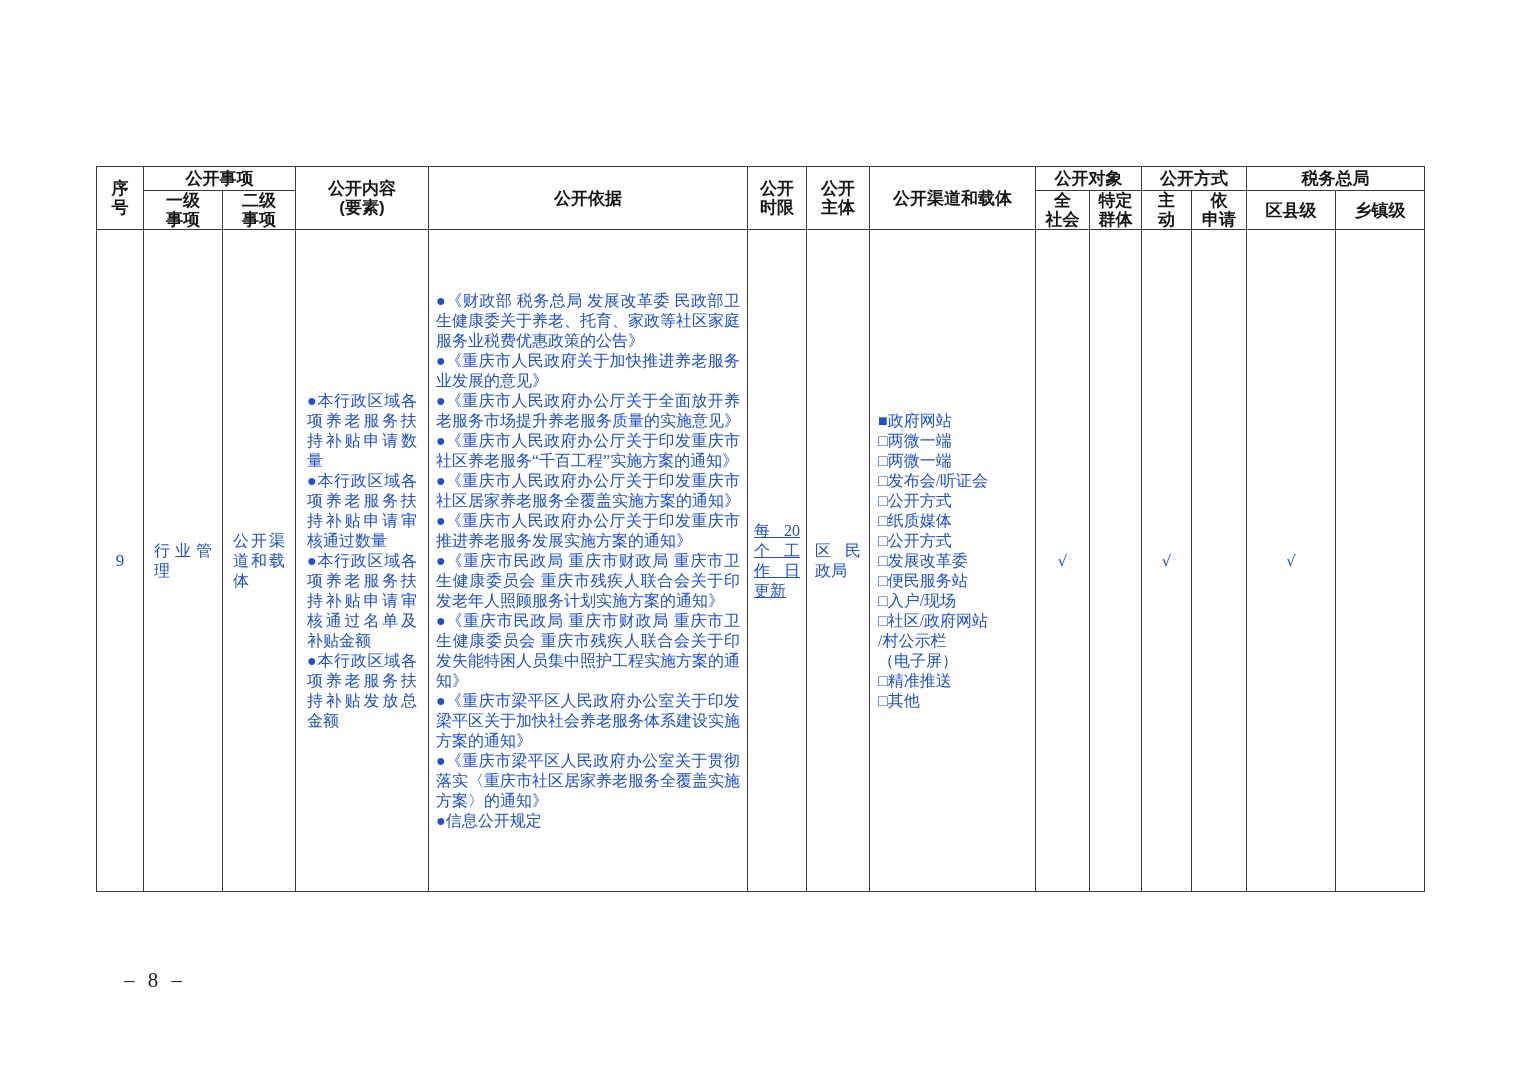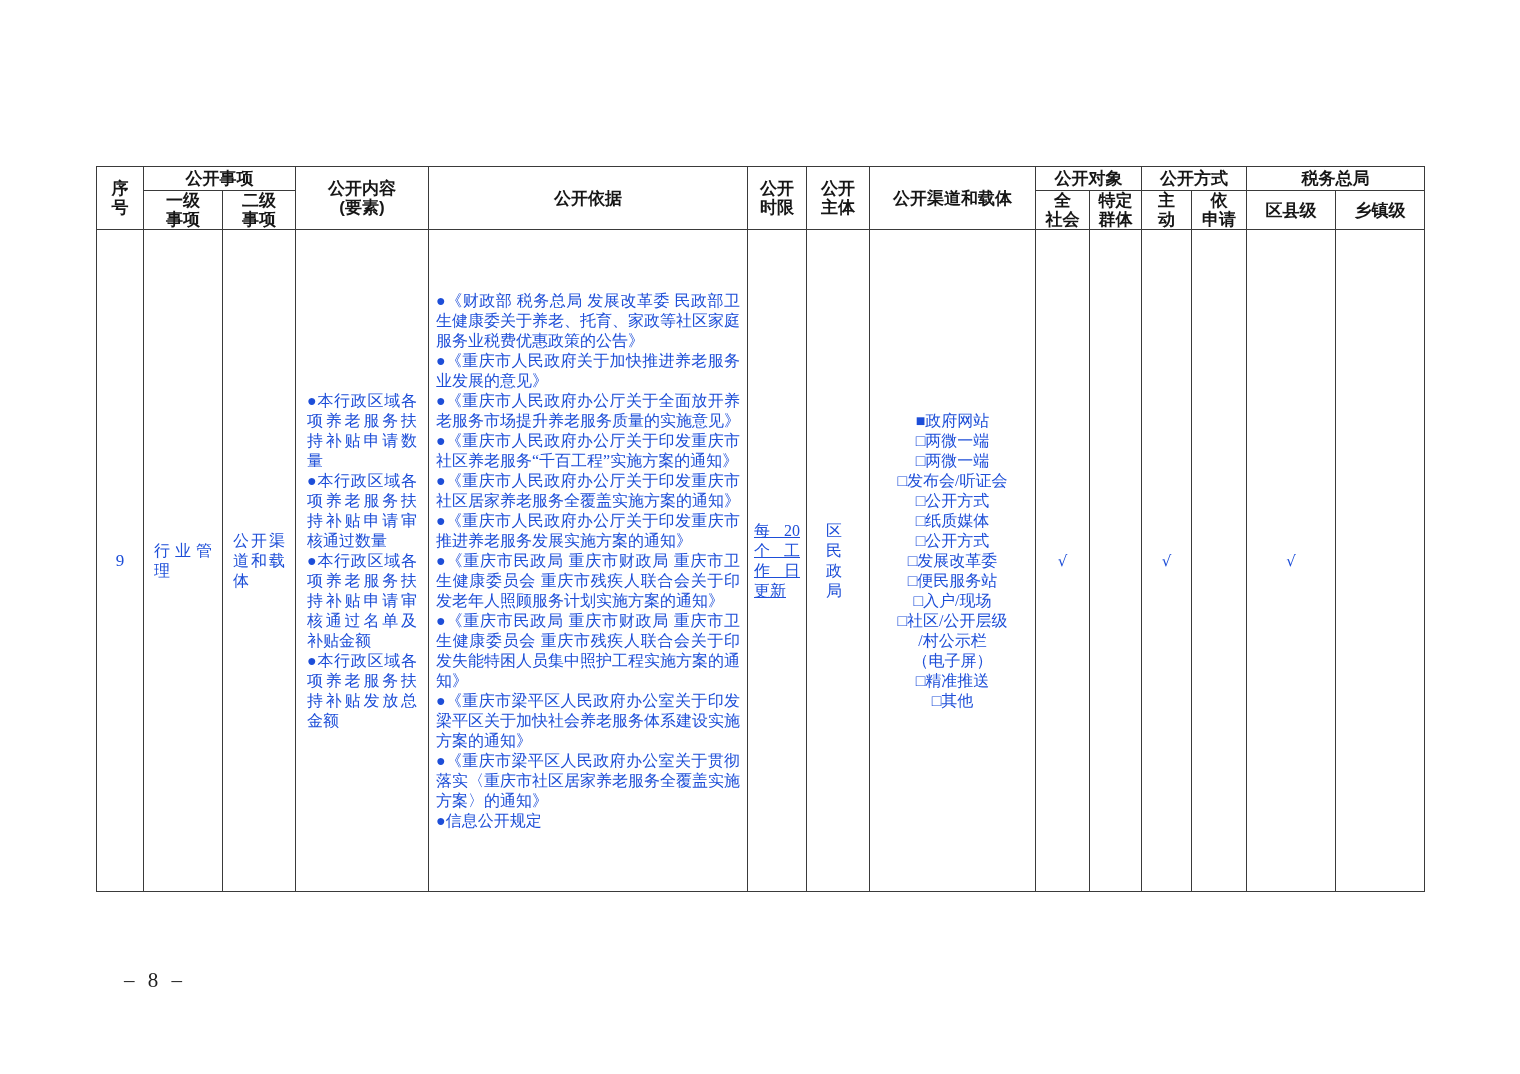--- a/index.html
+++ b/index.html
@@ -53,7 +53,7 @@
   td.c-check { text-align: center; font-size: 15px; font-family: "DejaVu Sans", sans-serif; }
   .cell-block .li { text-align: justify; text-justify: inter-character; white-space: pre-line; }
   td.c-content .li, td.c-basis .li { text-align: justify; }
-  td.c-channels .li { text-align: center; }
+  td.c-channels .li { text-align: left; }
 
   .page-number {
     position: absolute; left: 124px; top: 968px;

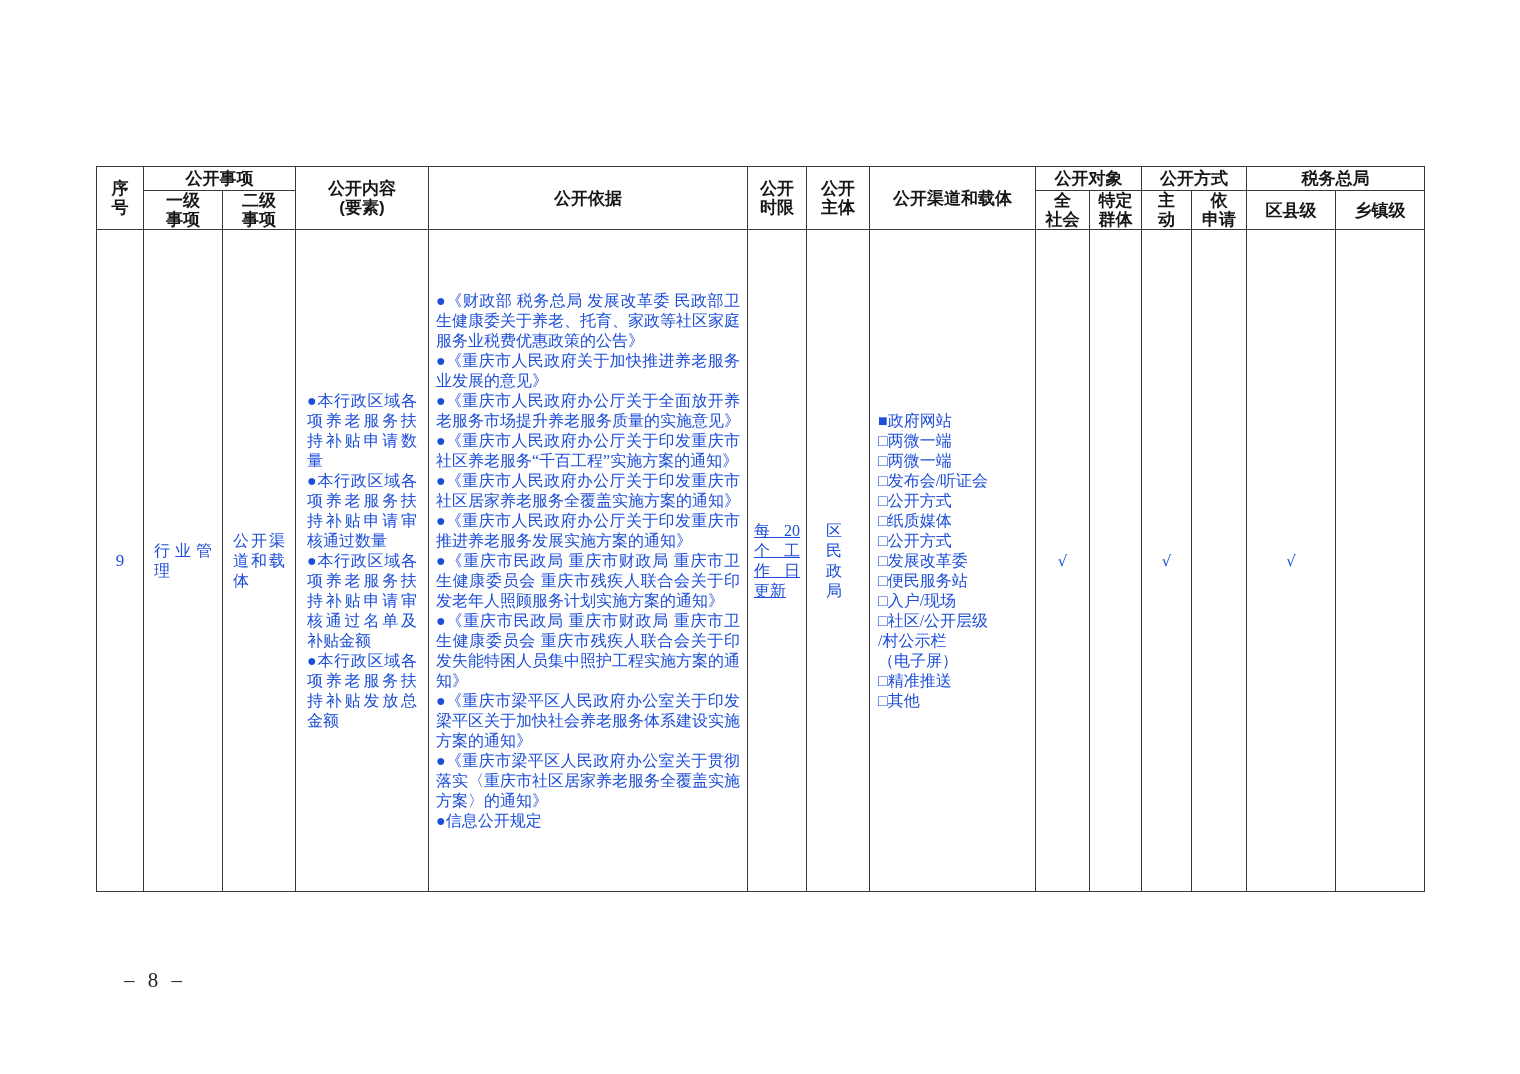--- a/index.html
+++ b/index.html
@@ -48,7 +48,7 @@
   td.c-content { padding: 0 11px; }
   td.c-basis { padding: 0 7px; }
   td.c-time { text-align: justify; padding: 0 6px; text-decoration: underline; }
-  td.c-subject { text-align: justify; padding: 0 19px; }
+  td.c-subject { text-align: justify; padding: 0 8px; }
   td.c-channels { padding: 0 8px; }
   td.c-check { text-align: center; font-size: 15px; font-family: "DejaVu Sans", sans-serif; }
   .cell-block .li { text-align: justify; text-justify: inter-character; white-space: pre-line; }

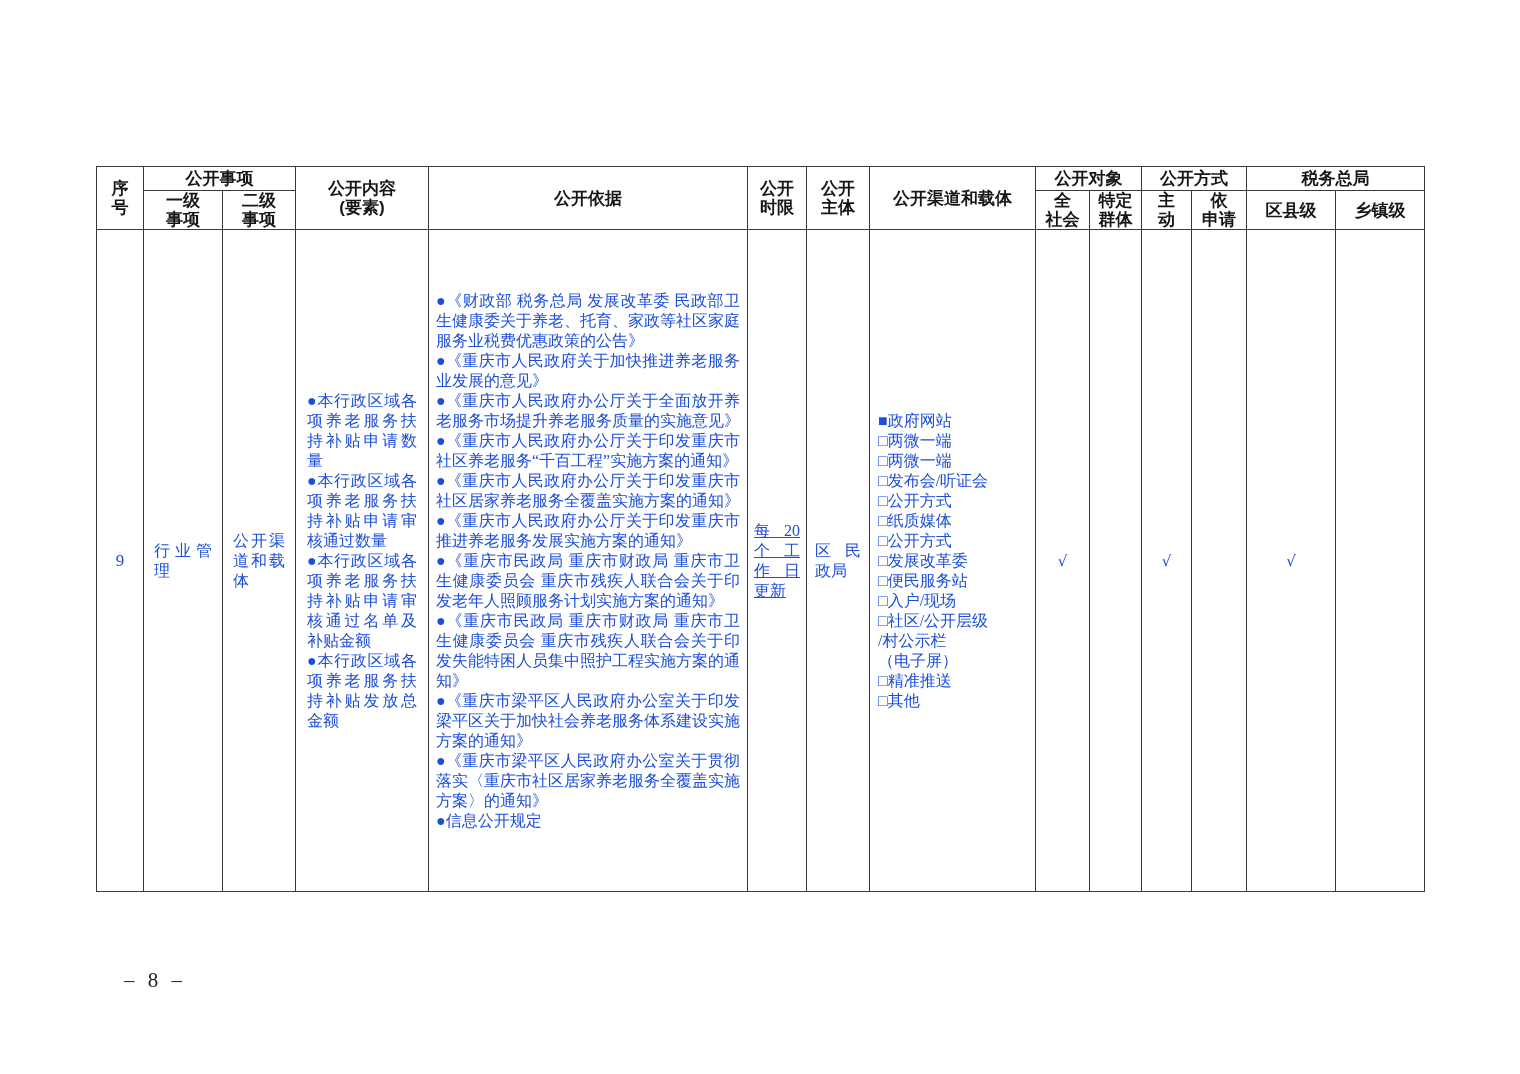--- a/index.html
+++ b/index.html
@@ -131,7 +131,7 @@
         <td class="c-time">每 20 个工作日更新</td>
         <td class="c-subject">区民政局</td>
         <td class="c-channels">
-          <div class="cell-block"><div class="li">■政府网站</div><div class="li">□两微一端</div><div class="li">□两微一端</div><div class="li">□发布会/听证会</div><div class="li">□公开方式</div><div class="li">□纸质媒体</div><div class="li">□公开方式</div><div class="li">□发展改革委</div><div class="li">□便民服务站</div><div class="li">□入户/现场</div><div class="li">□社区/公开层级
+          <div class="cell-block"><div class="li">■政府网站</div><div class="li">□两微一端</div><div class="li">□两微一端</div><div class="li">□发布会/听证会</div><div class="li">□公开方式</div><div class="li">□纸质媒体</div><div class="li">□公开方式</div><div class="li">□发展改革委</div><div class="li">□便民服务站</div><div class="li">□入户/现场</div><div class="li">□社区/政府网站
 /村公示栏
 （电子屏）</div><div class="li">□精准推送</div><div class="li">□其他</div></div>
         </td>

